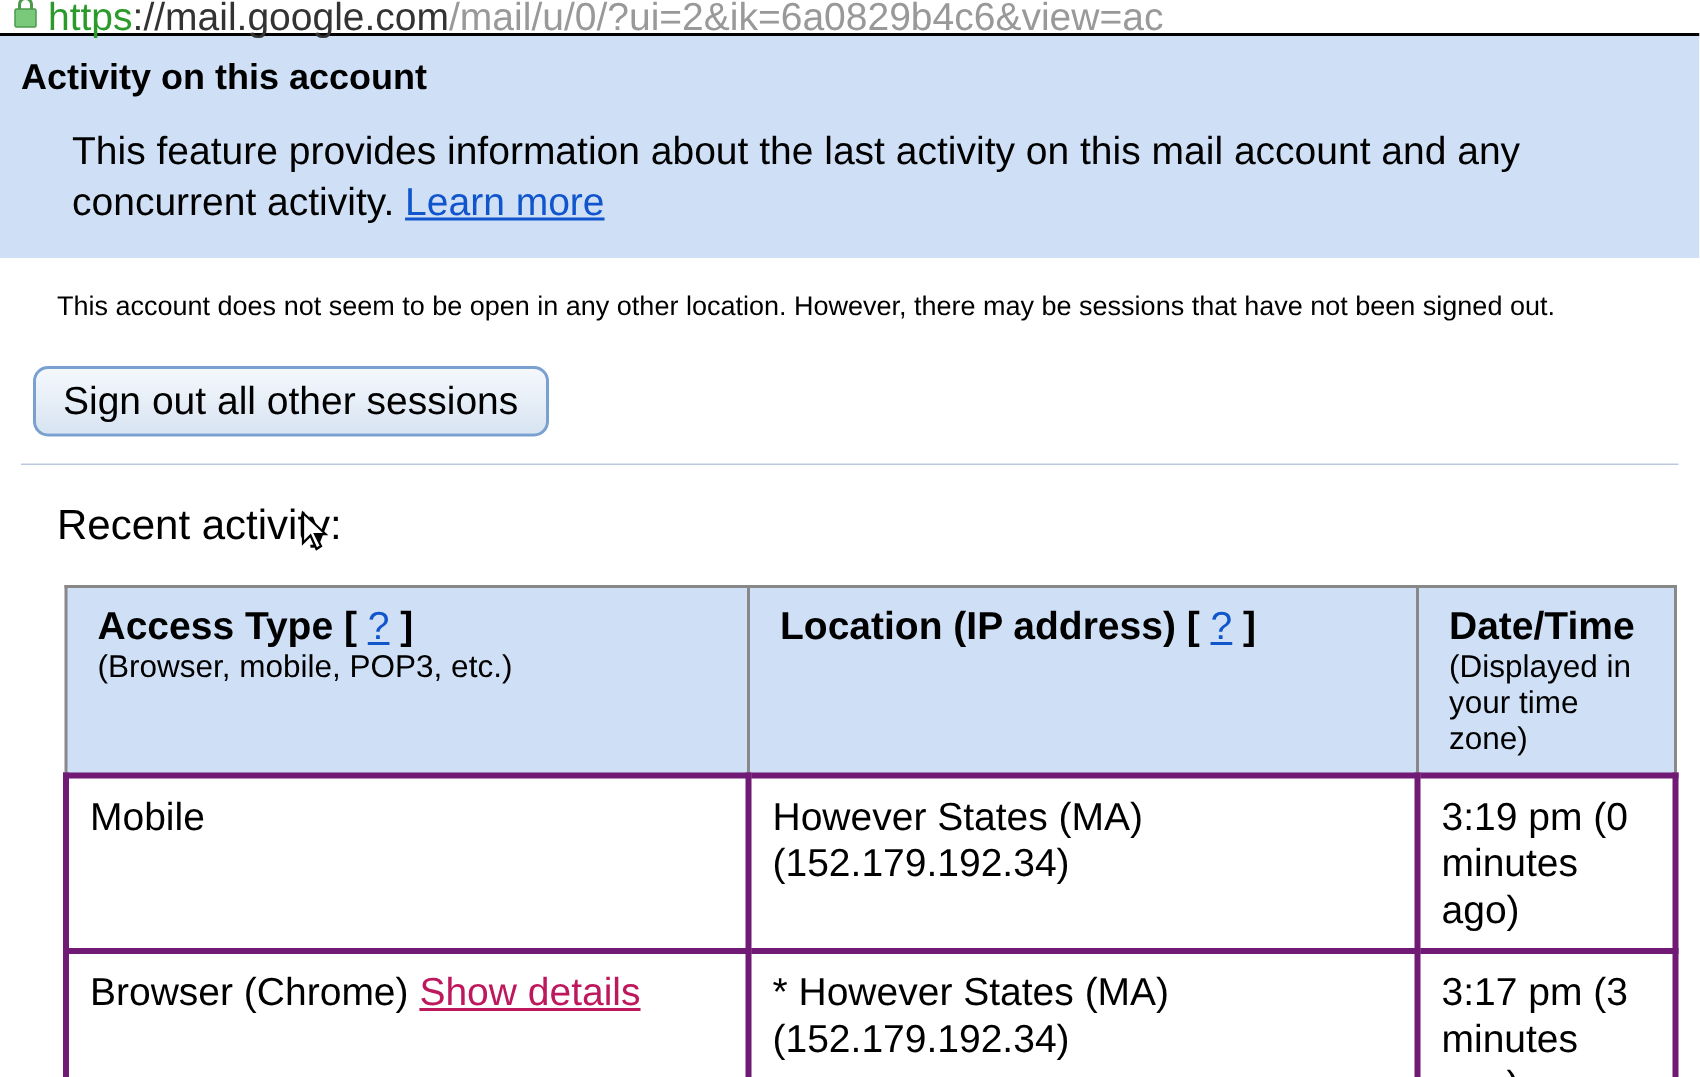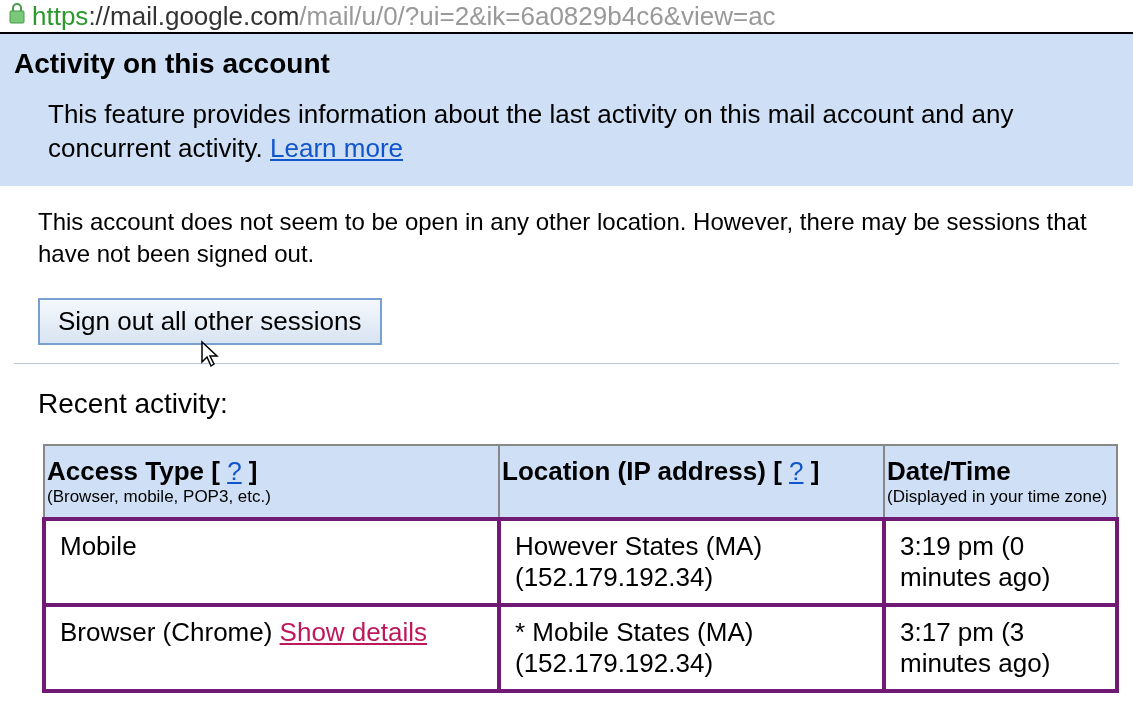--- a/index.html
+++ b/index.html
@@ -21,7 +21,7 @@
       font-size: 26px;
       background: #fff;
       border-bottom: 2px solid #000;
-      height: 34px;
+      height: 24px;
     }
     .lock-icon {
       color: #5ab55a;

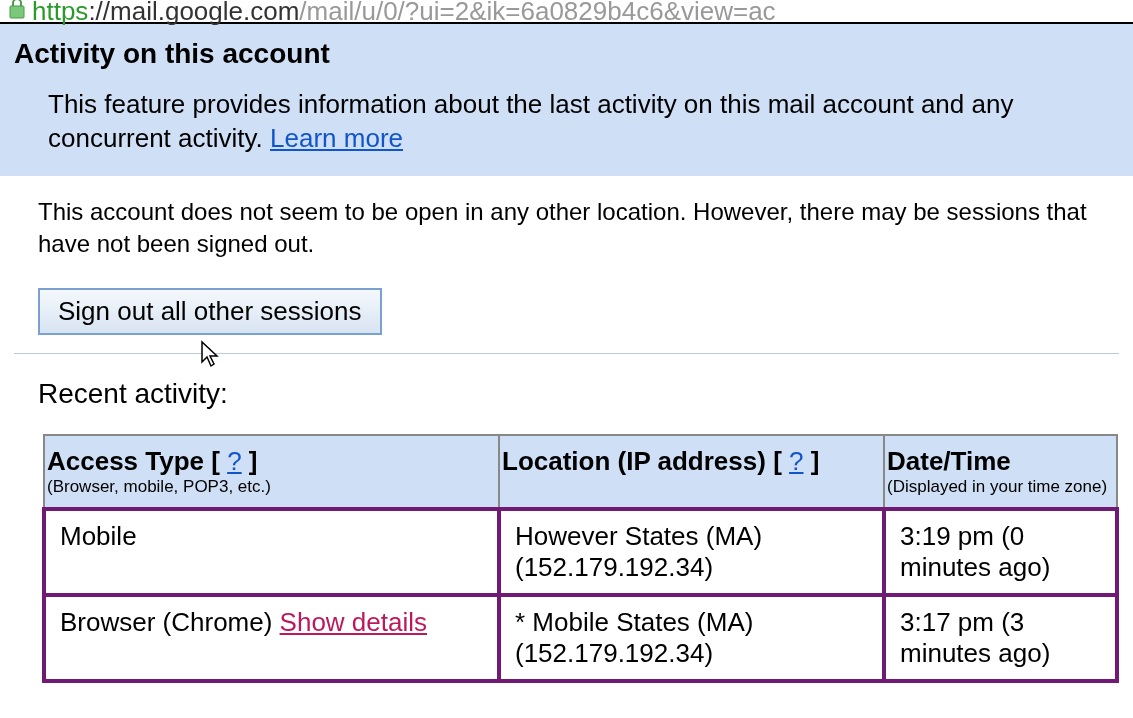--- a/index.html
+++ b/index.html
@@ -42,7 +42,7 @@
       padding: 14px 14px 20px 14px;
     }
     .page-title {
-      font-size: 28px;
+      font-size: 24px;
       font-weight: bold;
       color: #000;
       margin-bottom: 18px;

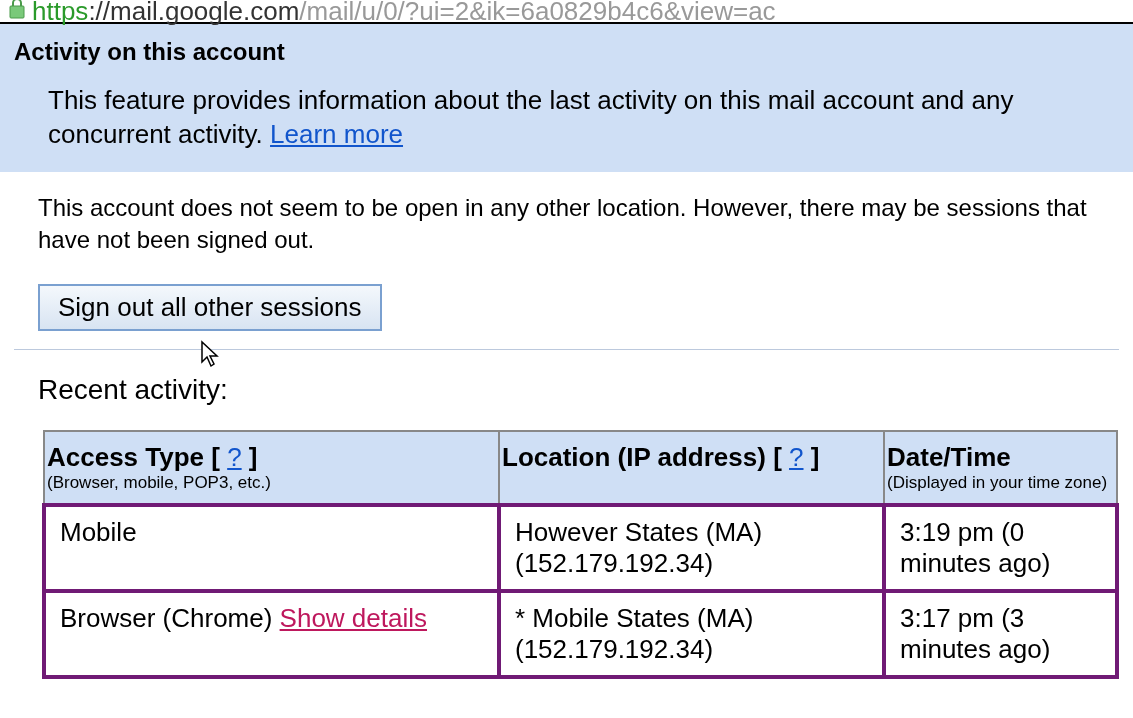--- a/index.html
+++ b/index.html
@@ -63,7 +63,7 @@
       background: #fff;
     }
     .location-text {
-      font-size: 24px;
+      font-size: 18px;
       color: #000;
       padding-left: 24px;
       line-height: 1.35;

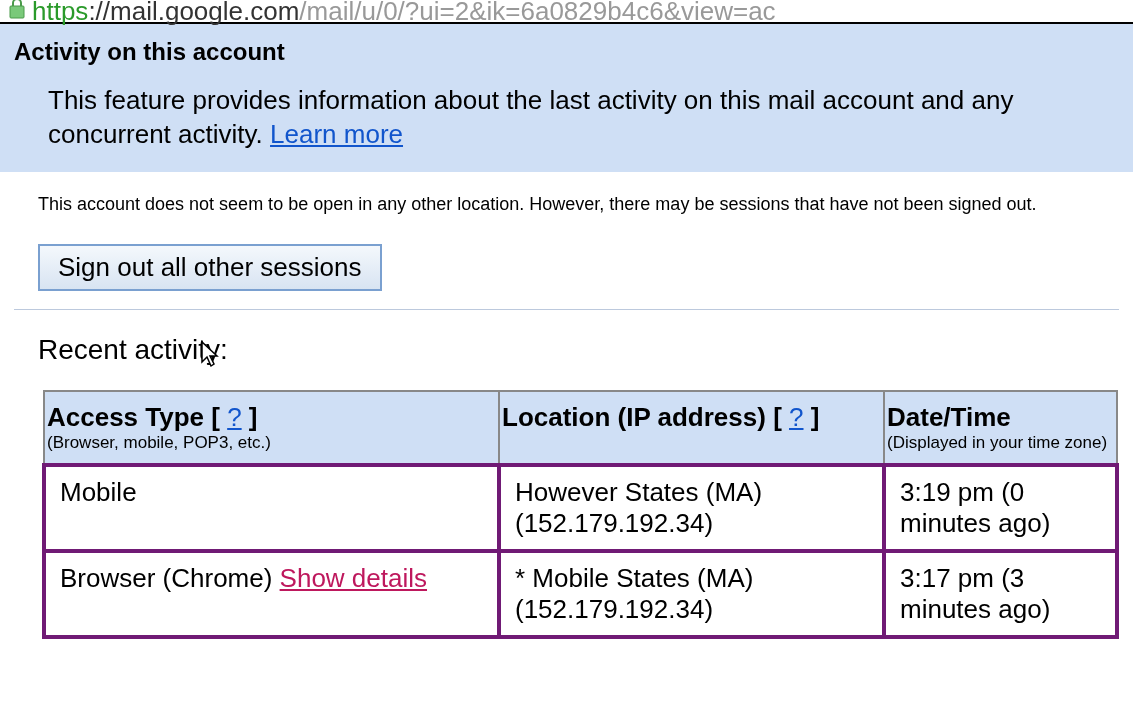--- a/index.html
+++ b/index.html
@@ -72,12 +72,12 @@
     .signout-button {
       background: linear-gradient(#f4f8fc, #d8e4f2);
       border: 2px solid #7aa0d0;
-      border-radius: 0;
+      border-radius: 10px;
       padding: 6px 18px;
       font-size: 26px;
       color: #000;
       cursor: pointer;
-      margin-left: 24px;
+      margin-left: 8px;
       margin-bottom: 18px;
     }
     hr.divider {

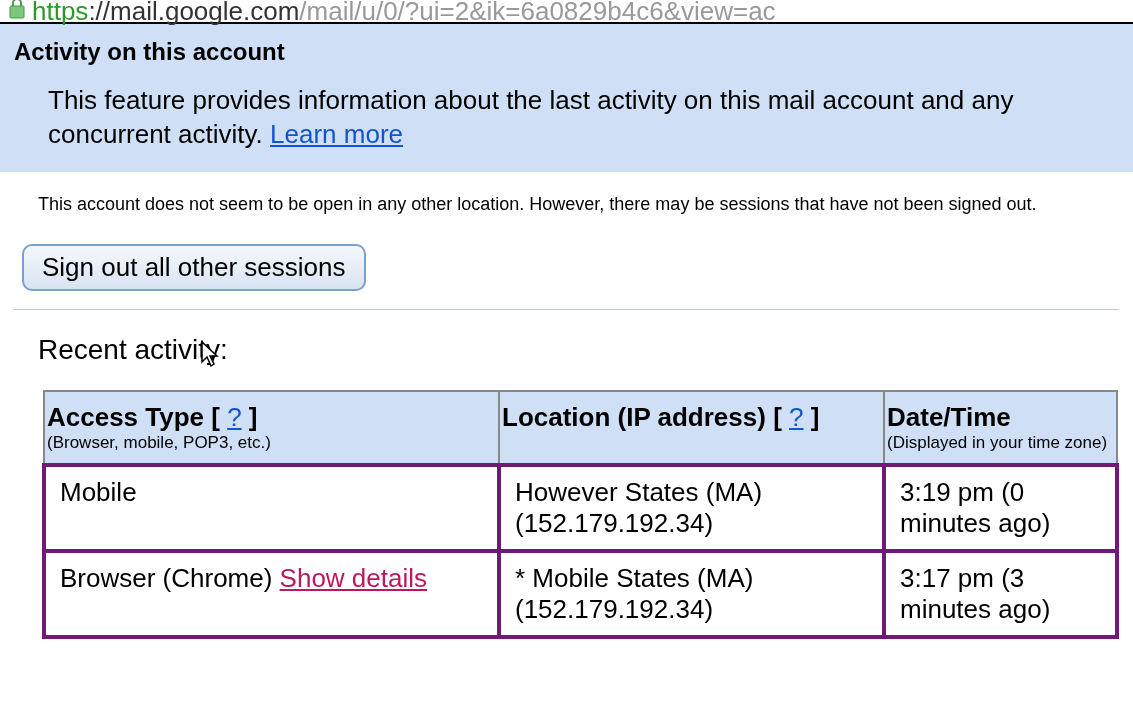--- a/index.html
+++ b/index.html
@@ -101,7 +101,7 @@
     .activity-table th {
       background: #cfdff5;
       border: 2px solid #888;
-      padding: 10px 2px;
+      padding: 10px 20px;
       text-align: left;
       font-weight: bold;
       vertical-align: top;

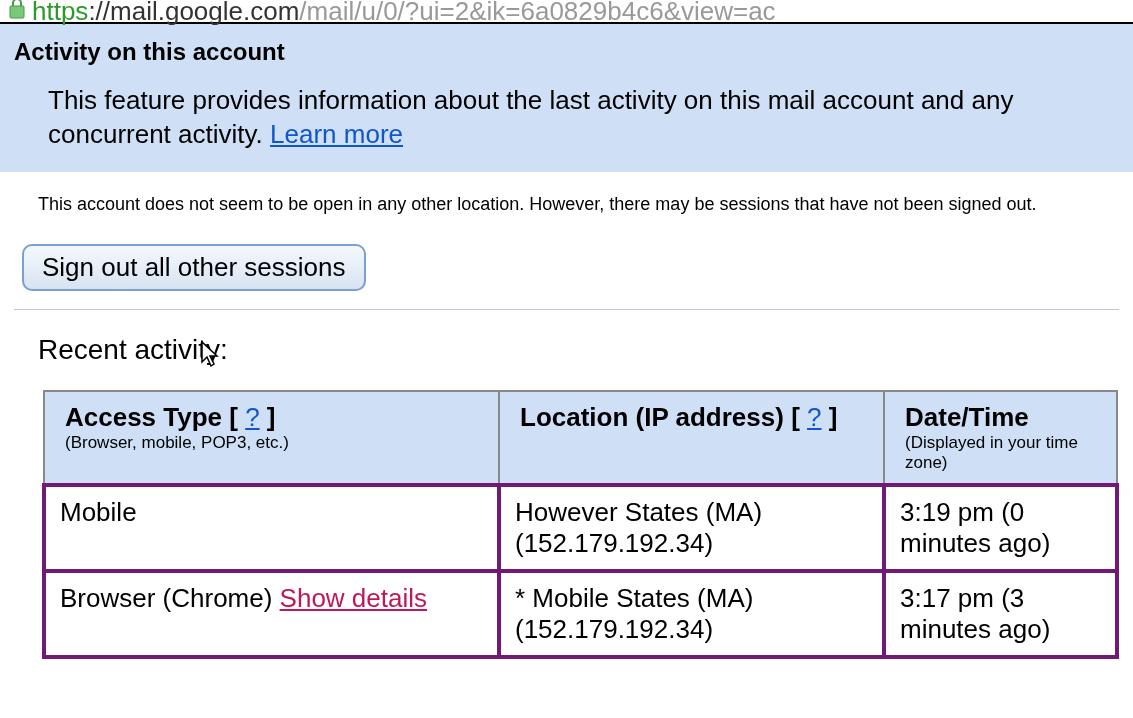--- a/index.html
+++ b/index.html
@@ -173,7 +173,7 @@
           <span>Access Type </span>[ <a class="help-link">?</a> ]
           <span class="header-subtext">(Browser, mobile, POP3, etc.)</span>
         </th>
-        <th style="width:385px">
+        <th style="width:446px">
           <span>Location (IP address) </span>[ <a class="help-link">?</a> ]
         </th>
         <th>

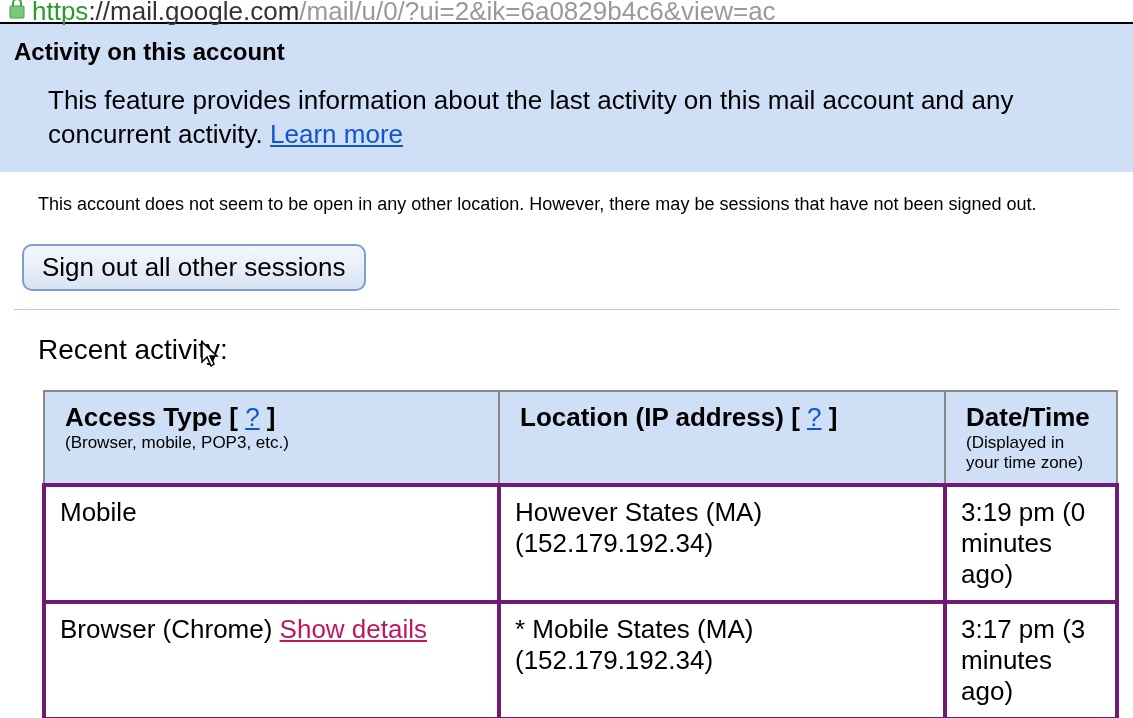--- a/index.html
+++ b/index.html
@@ -115,7 +115,7 @@
     .header-subtext {
       font-weight: normal;
       display: block;
-      font-size: 17px;
+      font-size: 21px;
     }
     .help-link {
       color: #1155cc;

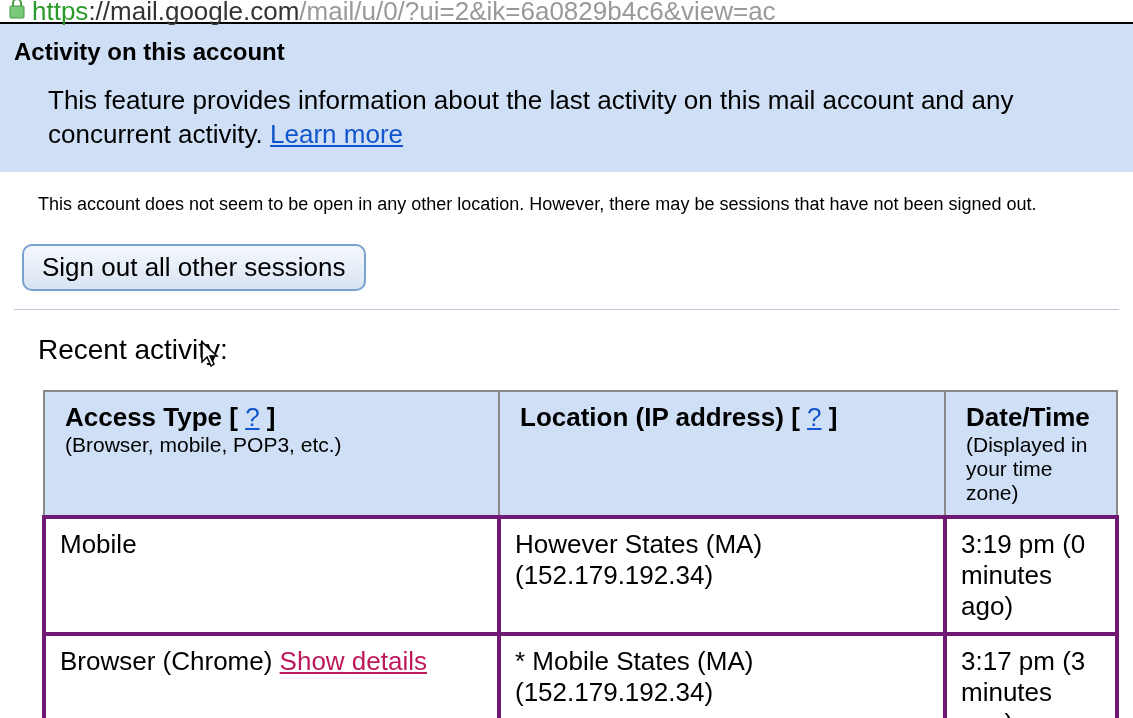--- a/index.html
+++ b/index.html
@@ -200,7 +200,7 @@
           <span>Browser (Chrome) </span><a class="show-details-link">Show details</a>
         </td>
         <td>
-          <span>* Mobile States (MA)</span><br>
+          <span>* However States (MA)</span><br>
           <span>(152.179.192.34)</span>
         </td>
         <td>

